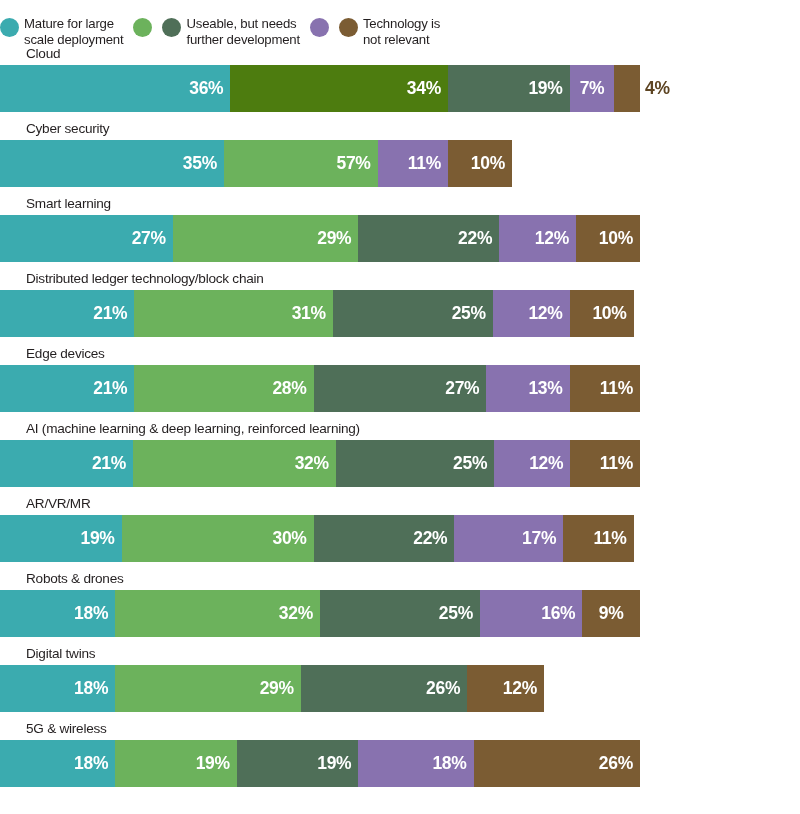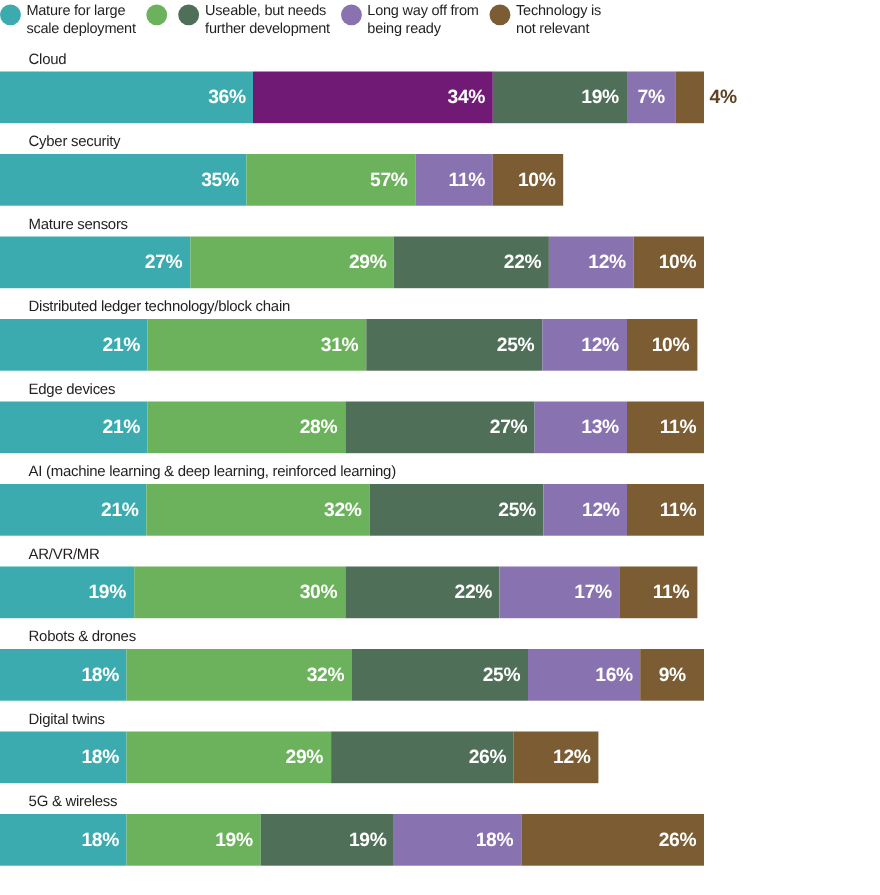--- a/index.html
+++ b/index.html
@@ -27,7 +27,7 @@
     display: flex;
     align-items: flex-start;
     gap: 0px;
-    padding: 2px 0 0 0;
+    padding: 16px 0 0 0;
     height: 44px;
     box-sizing: border-box;
   }

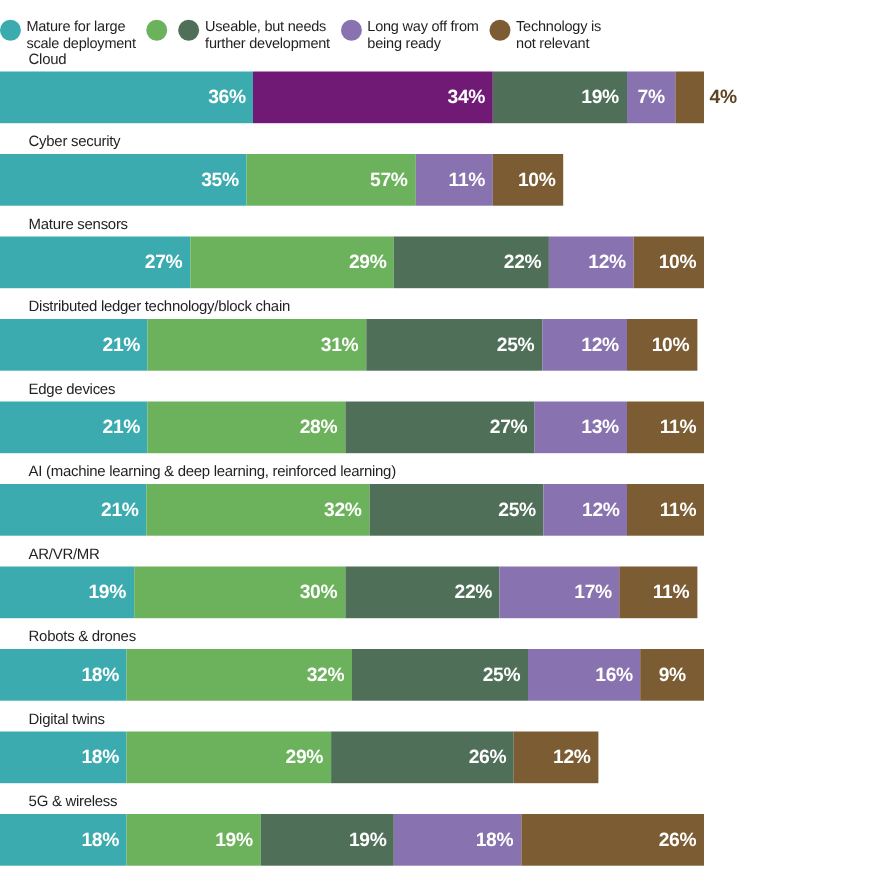--- a/index.html
+++ b/index.html
@@ -127,8 +127,6 @@
       </div>
       <div class="legend-item">
         <span class="legend-dot" style="background: rgb(136, 114, 175);"></span>
-        <span class="legend-label">Long way off from
-being ready</span>
       </div>
       <div class="legend-item">
         <span class="legend-dot" style="background: rgb(123, 92, 51);"></span>

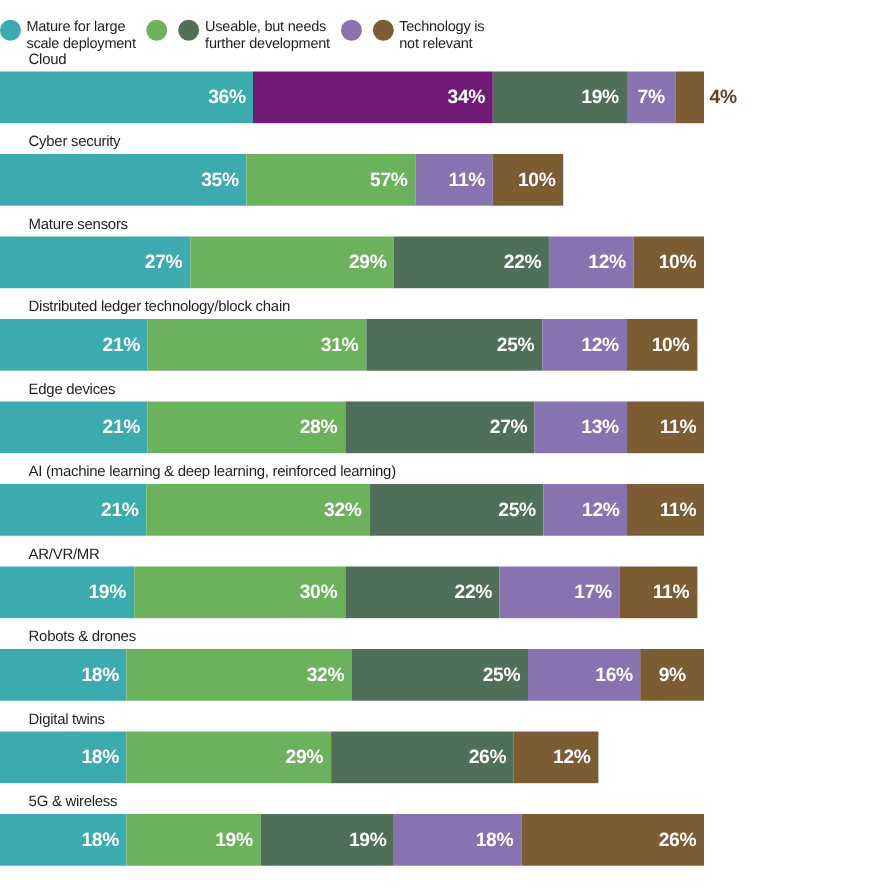--- a/index.html
+++ b/index.html
@@ -142,7 +142,7 @@
           <div class="seg" style="background: rgb(59, 171, 175); width: 230.4px;">
             <span class="seg-value">36%</span>
           </div>
-          <div class="seg" style="background: #701a75; width: 217.6px; padding-left: 42px;">
+          <div class="seg" style="background: #4d7c0f; width: 217.6px; padding-left: 42px;">
             <span class="seg-value">34%</span>
           </div>
           <div class="seg" style="background: rgb(79, 111, 88); width: 121.6px;">

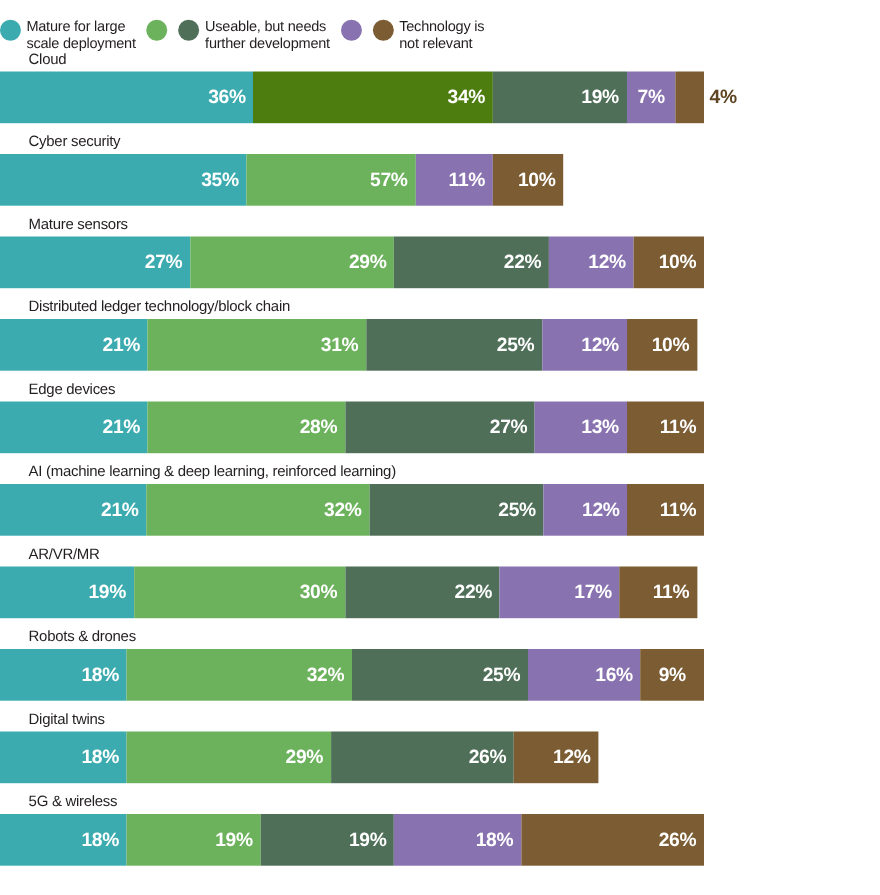--- a/index.html
+++ b/index.html
@@ -174,7 +174,7 @@
         </div>
       </div>
       <div class="row">
-        <div class="row-label">Mature sensors</div>
+        <div class="row-label">Smart learning</div>
         <div class="bar">
           <div class="seg" style="background: rgb(59, 171, 175); width: 172.8px;">
             <span class="seg-value">27%</span>

